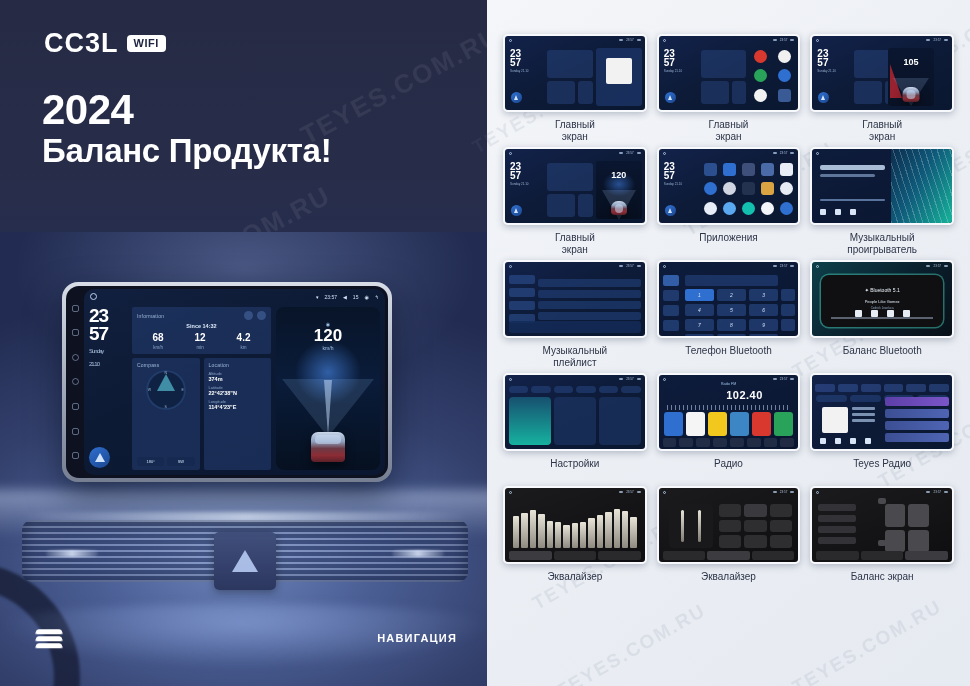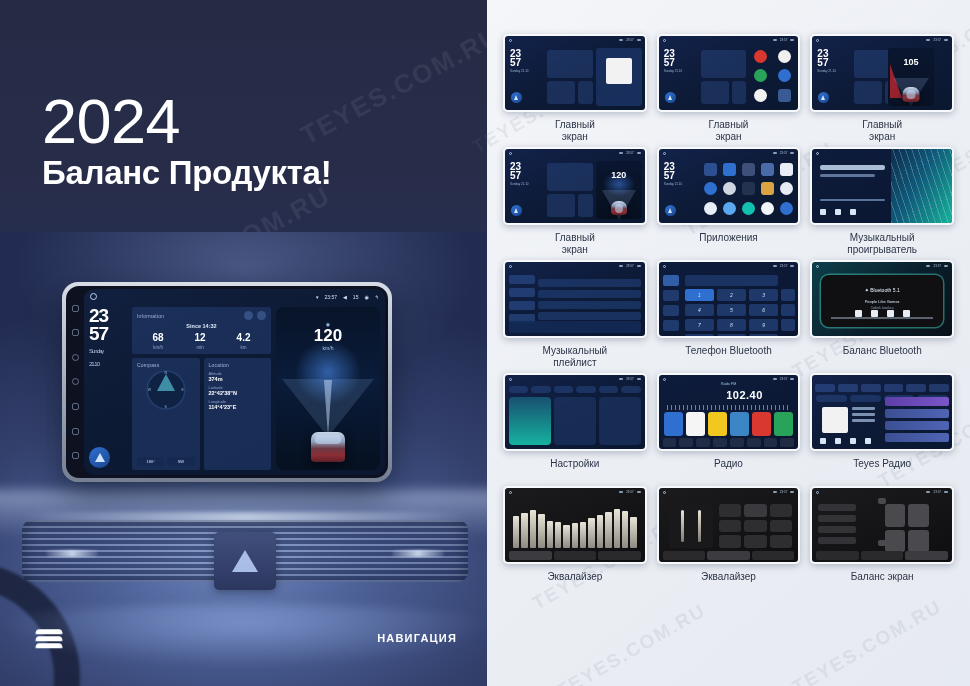--- a/index.html
+++ b/index.html
@@ -275,6 +275,10 @@
     <div class="hero-wm w3">TEYES.COM.RU</div>
     <div class="hero-wm w4">TEYES.COM.RU</div>
 
+    <div class="logo-row">
+      <span class="logo-txt">CC3L</span>
+      <span class="logo-badge">WIFI</span>
+    </div>
 
     <div class="headline">
       <div class="y">2024</div>

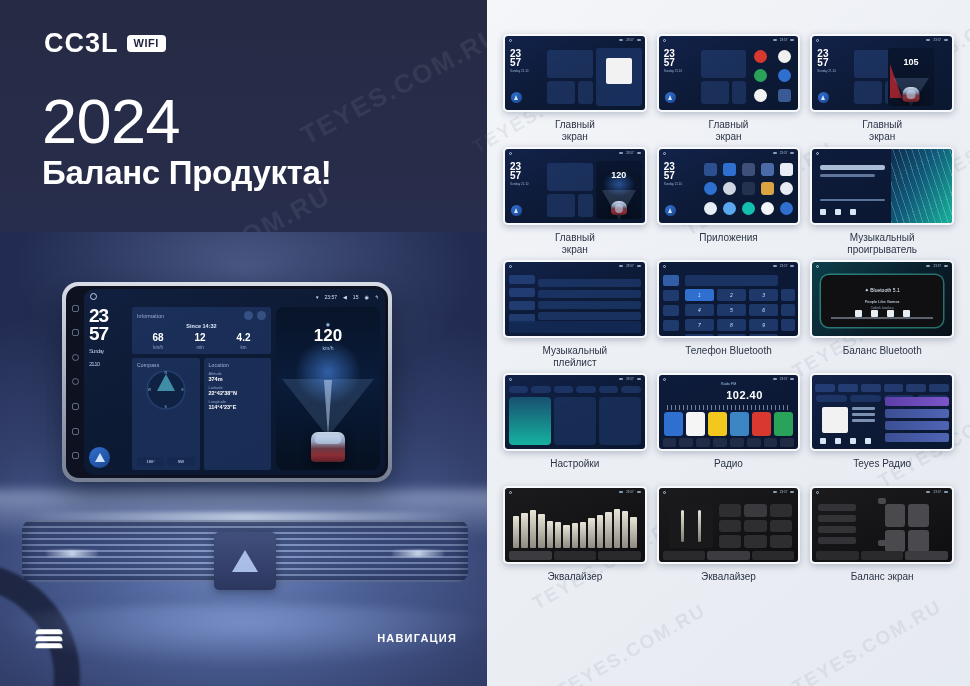--- a/index.html
+++ b/index.html
@@ -41,7 +41,7 @@
     padding:2px 7px; border-radius:4px; line-height:1.1;
   }
   .headline{ position:absolute; left:42px; top:88px; z-index:6; }
-  .headline .y{ color:#fff; font-size:63px; font-weight:400; line-height:1.05; letter-spacing:-.5px;}
+  .headline .y{ color:#fff; font-size:42px; font-weight:700; line-height:1.05; letter-spacing:-.5px;}
   .headline .l1,.headline .l2{ color:#fff; font-size:33px; font-weight:800; line-height:1.16; letter-spacing:-.3px;}
   .headline .l1{ margin-top:4px; }
 

